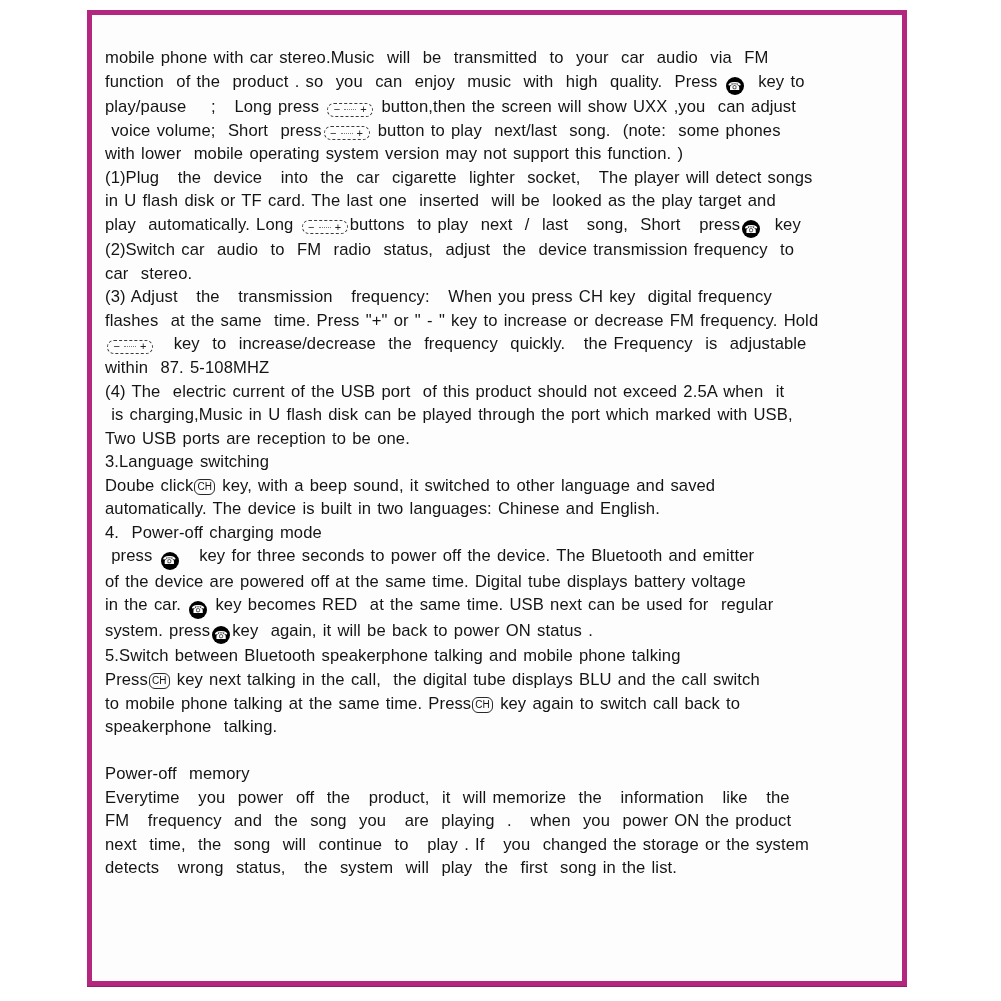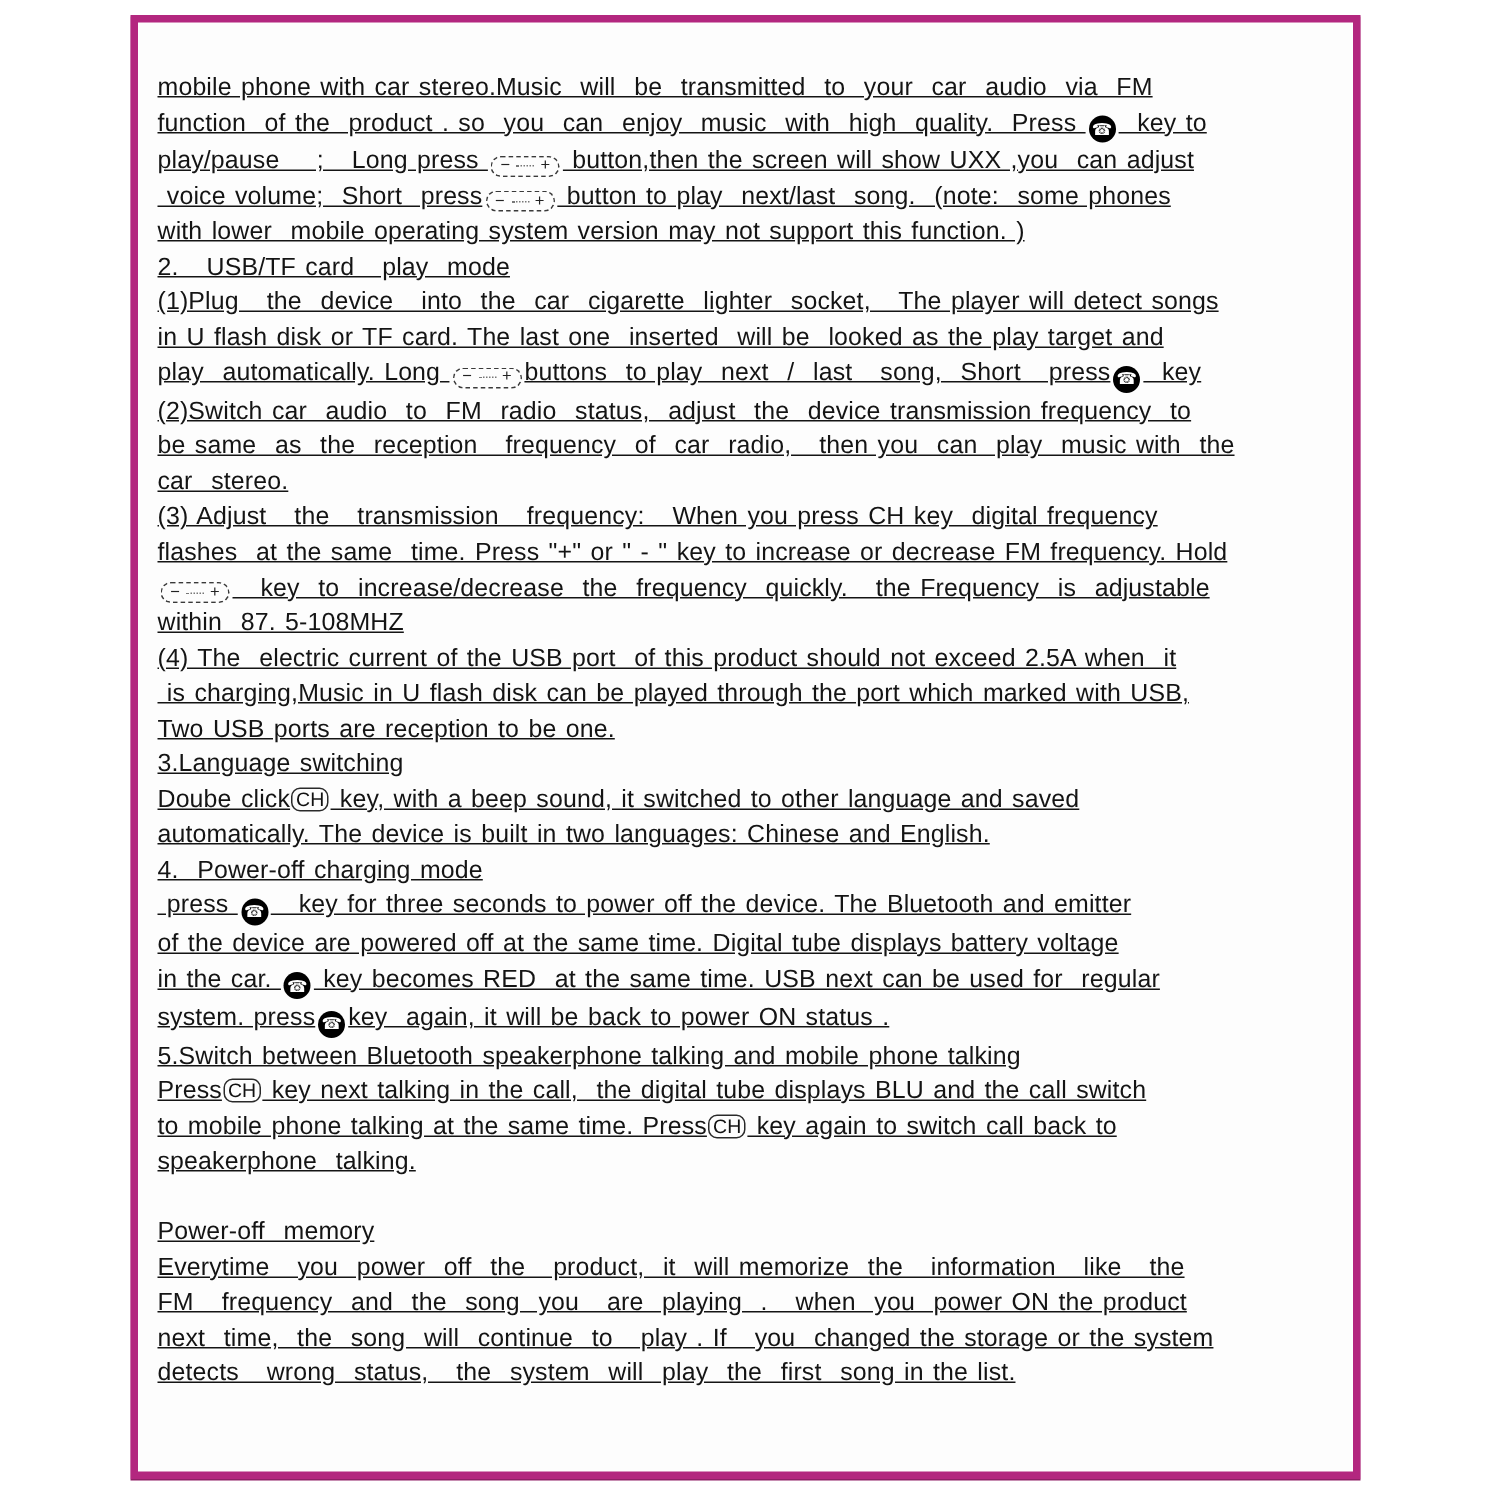--- a/index.html
+++ b/index.html
@@ -38,7 +38,6 @@
     color: #141414;
     letter-spacing: 0.1px;
     word-spacing: 1.5px;
-    text-decoration: underline;
   }
   
   .ic-phone {

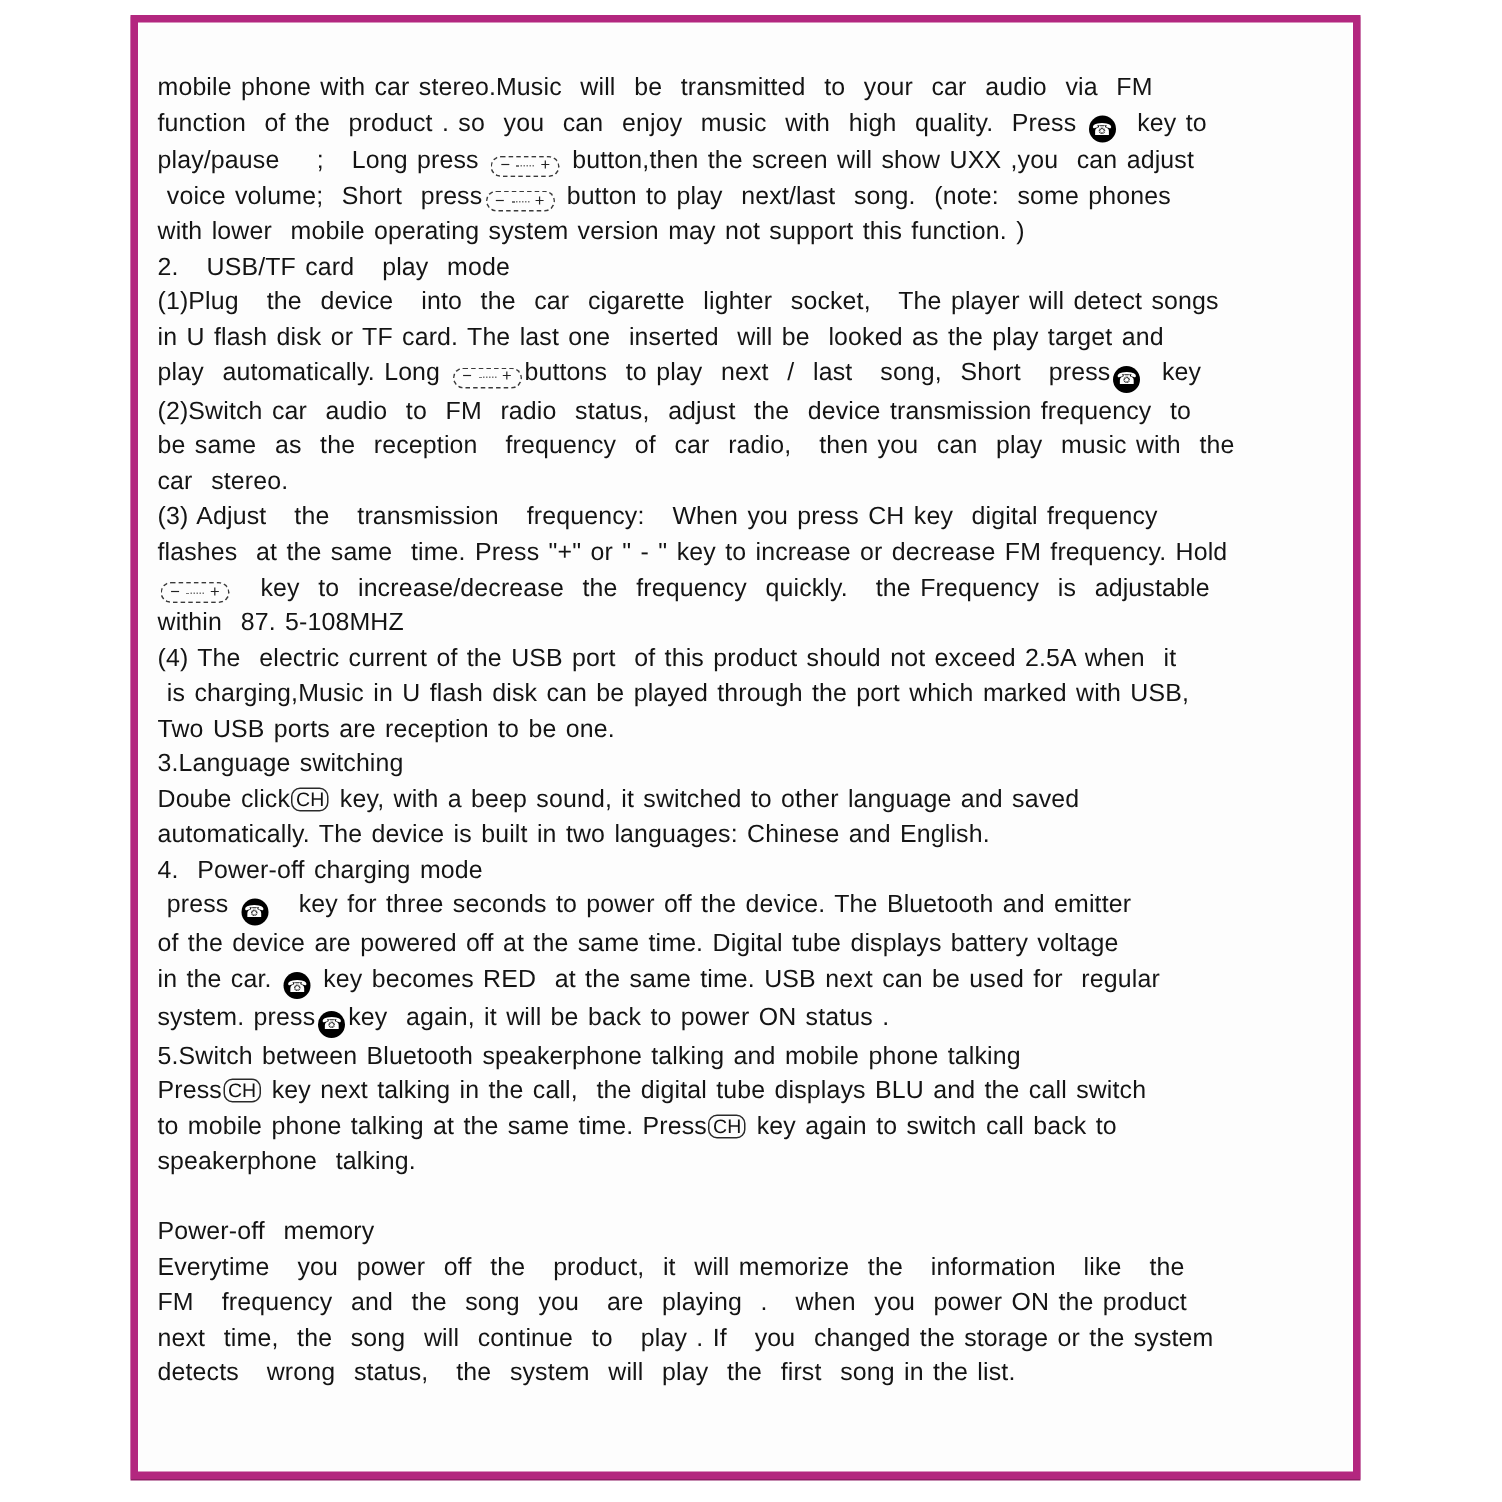--- a/index.html
+++ b/index.html
@@ -106,7 +106,6 @@
         <div class="line"><span>play/pause    ;   Long press </span><span class="ic-mp"><span>−</span><span class="mp-dash"></span><span>+</span></span><span> button,then the screen will show UXX ,you  can adjust</span></div>
         <div class="line"><span> voice volume;  Short  press</span><span class="ic-mp"><span>−</span><span class="mp-dash"></span><span>+</span></span><span> button to play  next/last  song.  (note:  some phones</span></div>
         <div class="line"><span>with lower  mobile operating system version may not support this function. )</span></div>
-        <div class="line"><span>2.   USB/TF card   play  mode</span></div>
         <div class="line"><span>(1)Plug   the  device   into  the  car  cigarette  lighter  socket,   The player will detect songs</span></div>
         <div class="line"><span>in U flash disk or TF card. The last one  inserted  will be  looked as the play target and</span></div>
         <div class="line"><span>play  automatically. Long </span><span class="ic-mp"><span>−</span><span class="mp-dash"></span><span>+</span></span><span>buttons  to play  next  /  last   song,  Short   press</span><span class="ic-phone">☎</span><span>  key</span></div>

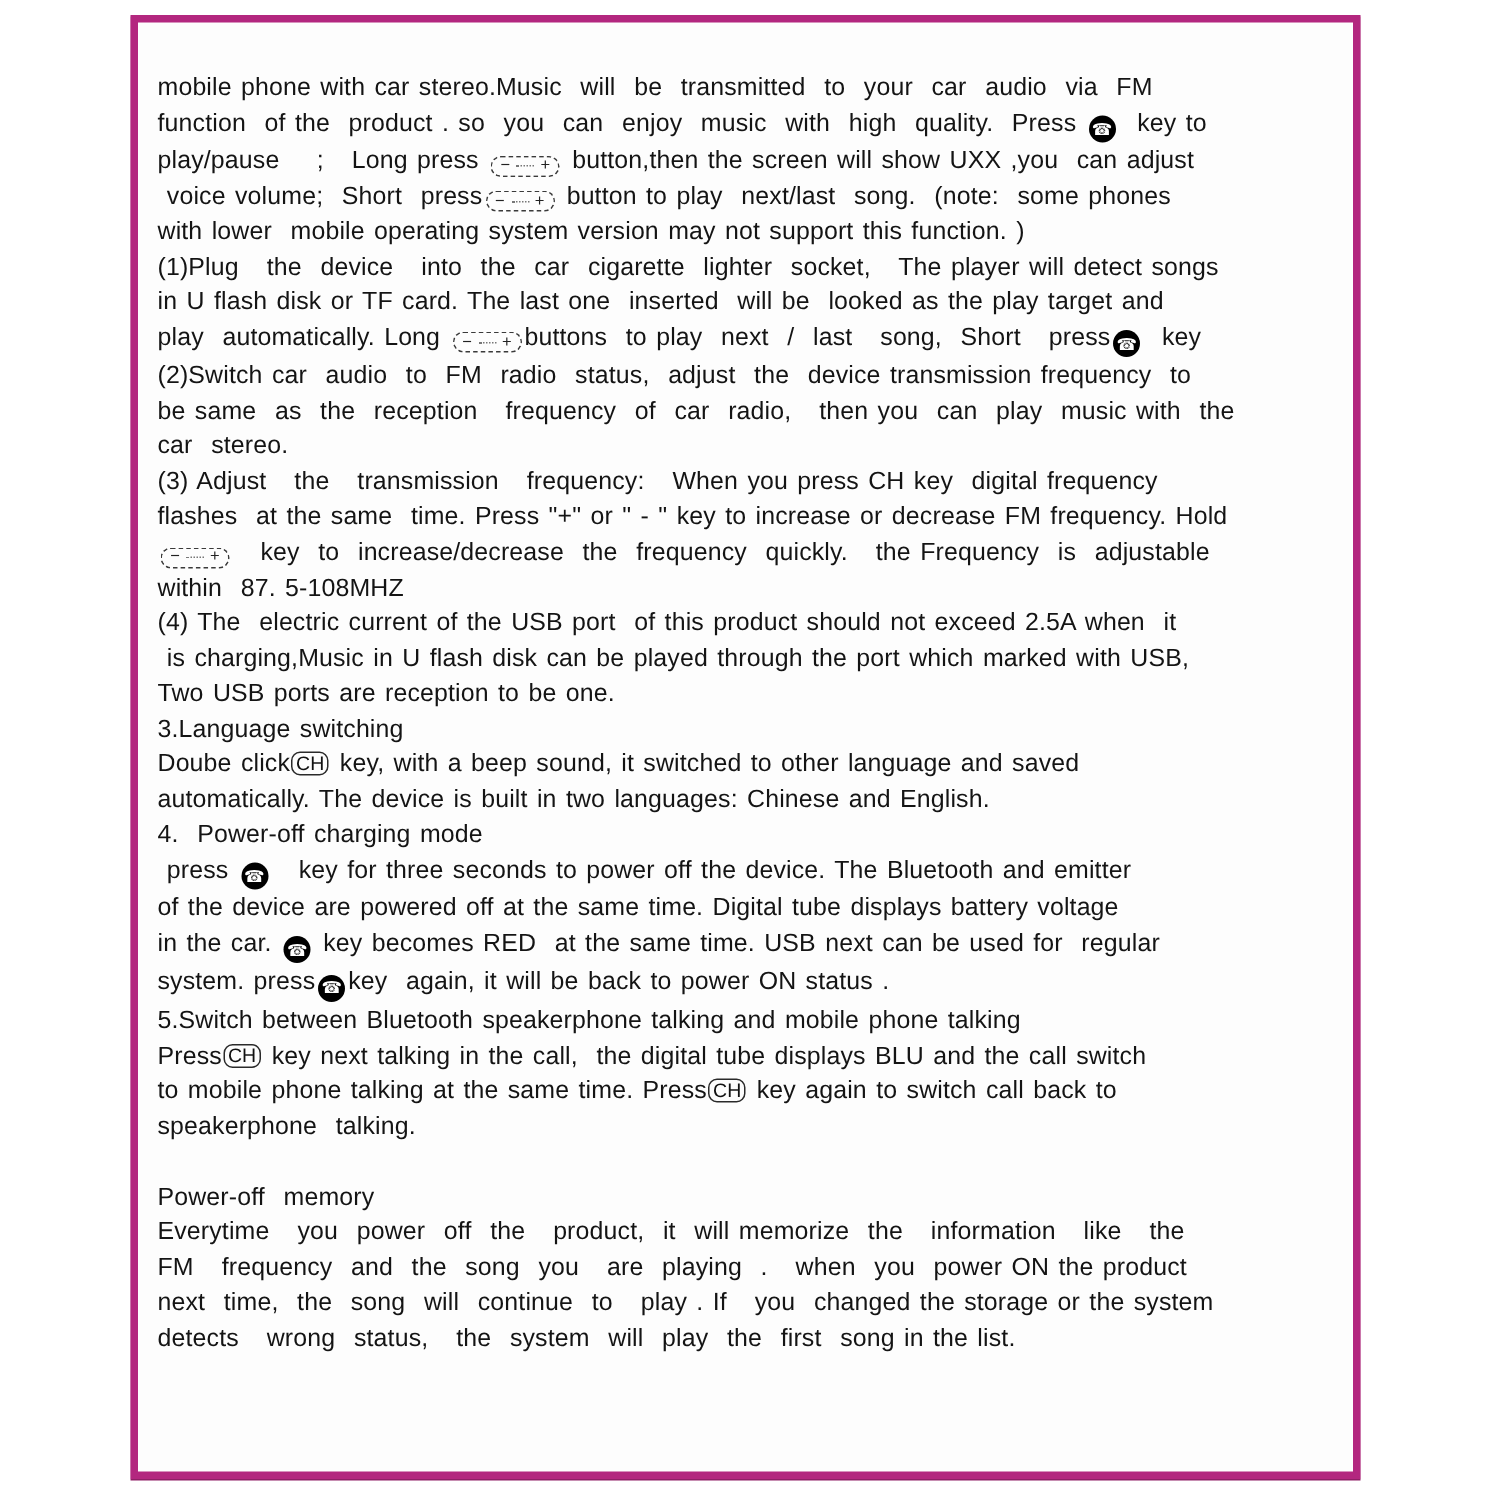--- a/index.html
+++ b/index.html
@@ -110,7 +110,6 @@
         <div class="line"><span>in U flash disk or TF card. The last one  inserted  will be  looked as the play target and</span></div>
         <div class="line"><span>play  automatically. Long </span><span class="ic-mp"><span>−</span><span class="mp-dash"></span><span>+</span></span><span>buttons  to play  next  /  last   song,  Short   press</span><span class="ic-phone">☎</span><span>  key</span></div>
         <div class="line"><span>(2)Switch car  audio  to  FM  radio  status,  adjust  the  device transmission frequency  to</span></div>
-        <div class="line"><span>be same  as  the  reception   frequency  of  car  radio,   then you  can  play  music with  the</span></div>
         <div class="line"><span>car  stereo.</span></div>
         <div class="line"><span>(3) Adjust   the   transmission   frequency:   When you press CH key  digital frequency</span></div>
         <div class="line"><span>flashes  at the same  time. Press "+" or " - " key to increase or decrease FM frequency. Hold</span></div>

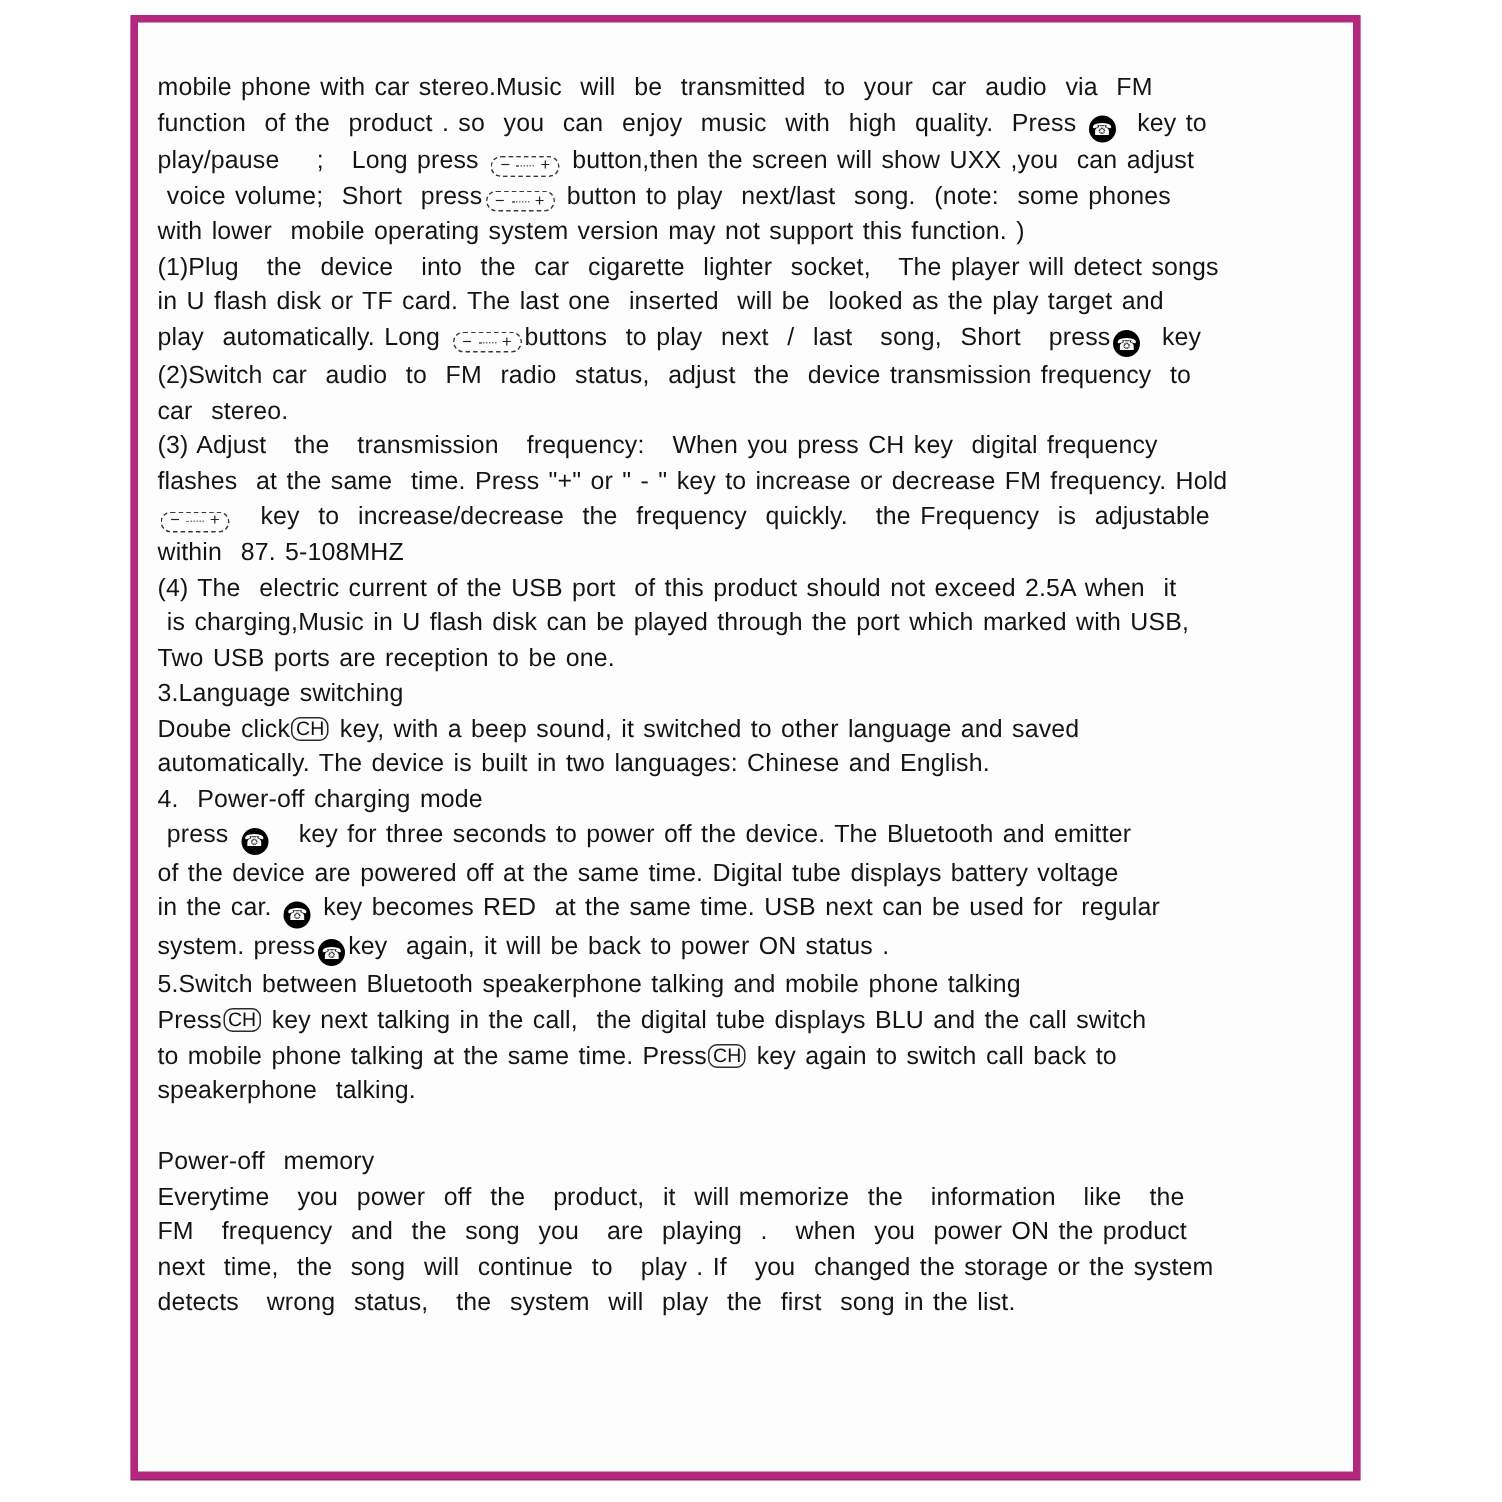--- a/index.html
+++ b/index.html
@@ -86,7 +86,7 @@
     box-sizing: border-box;
     border: 1.4px solid #2a2a2a;
     border-radius: 6px;
-    font-size: 13px;
+    font-size: 10px;
     line-height: 14px;
     padding: 0 2px;
     color: #111;

